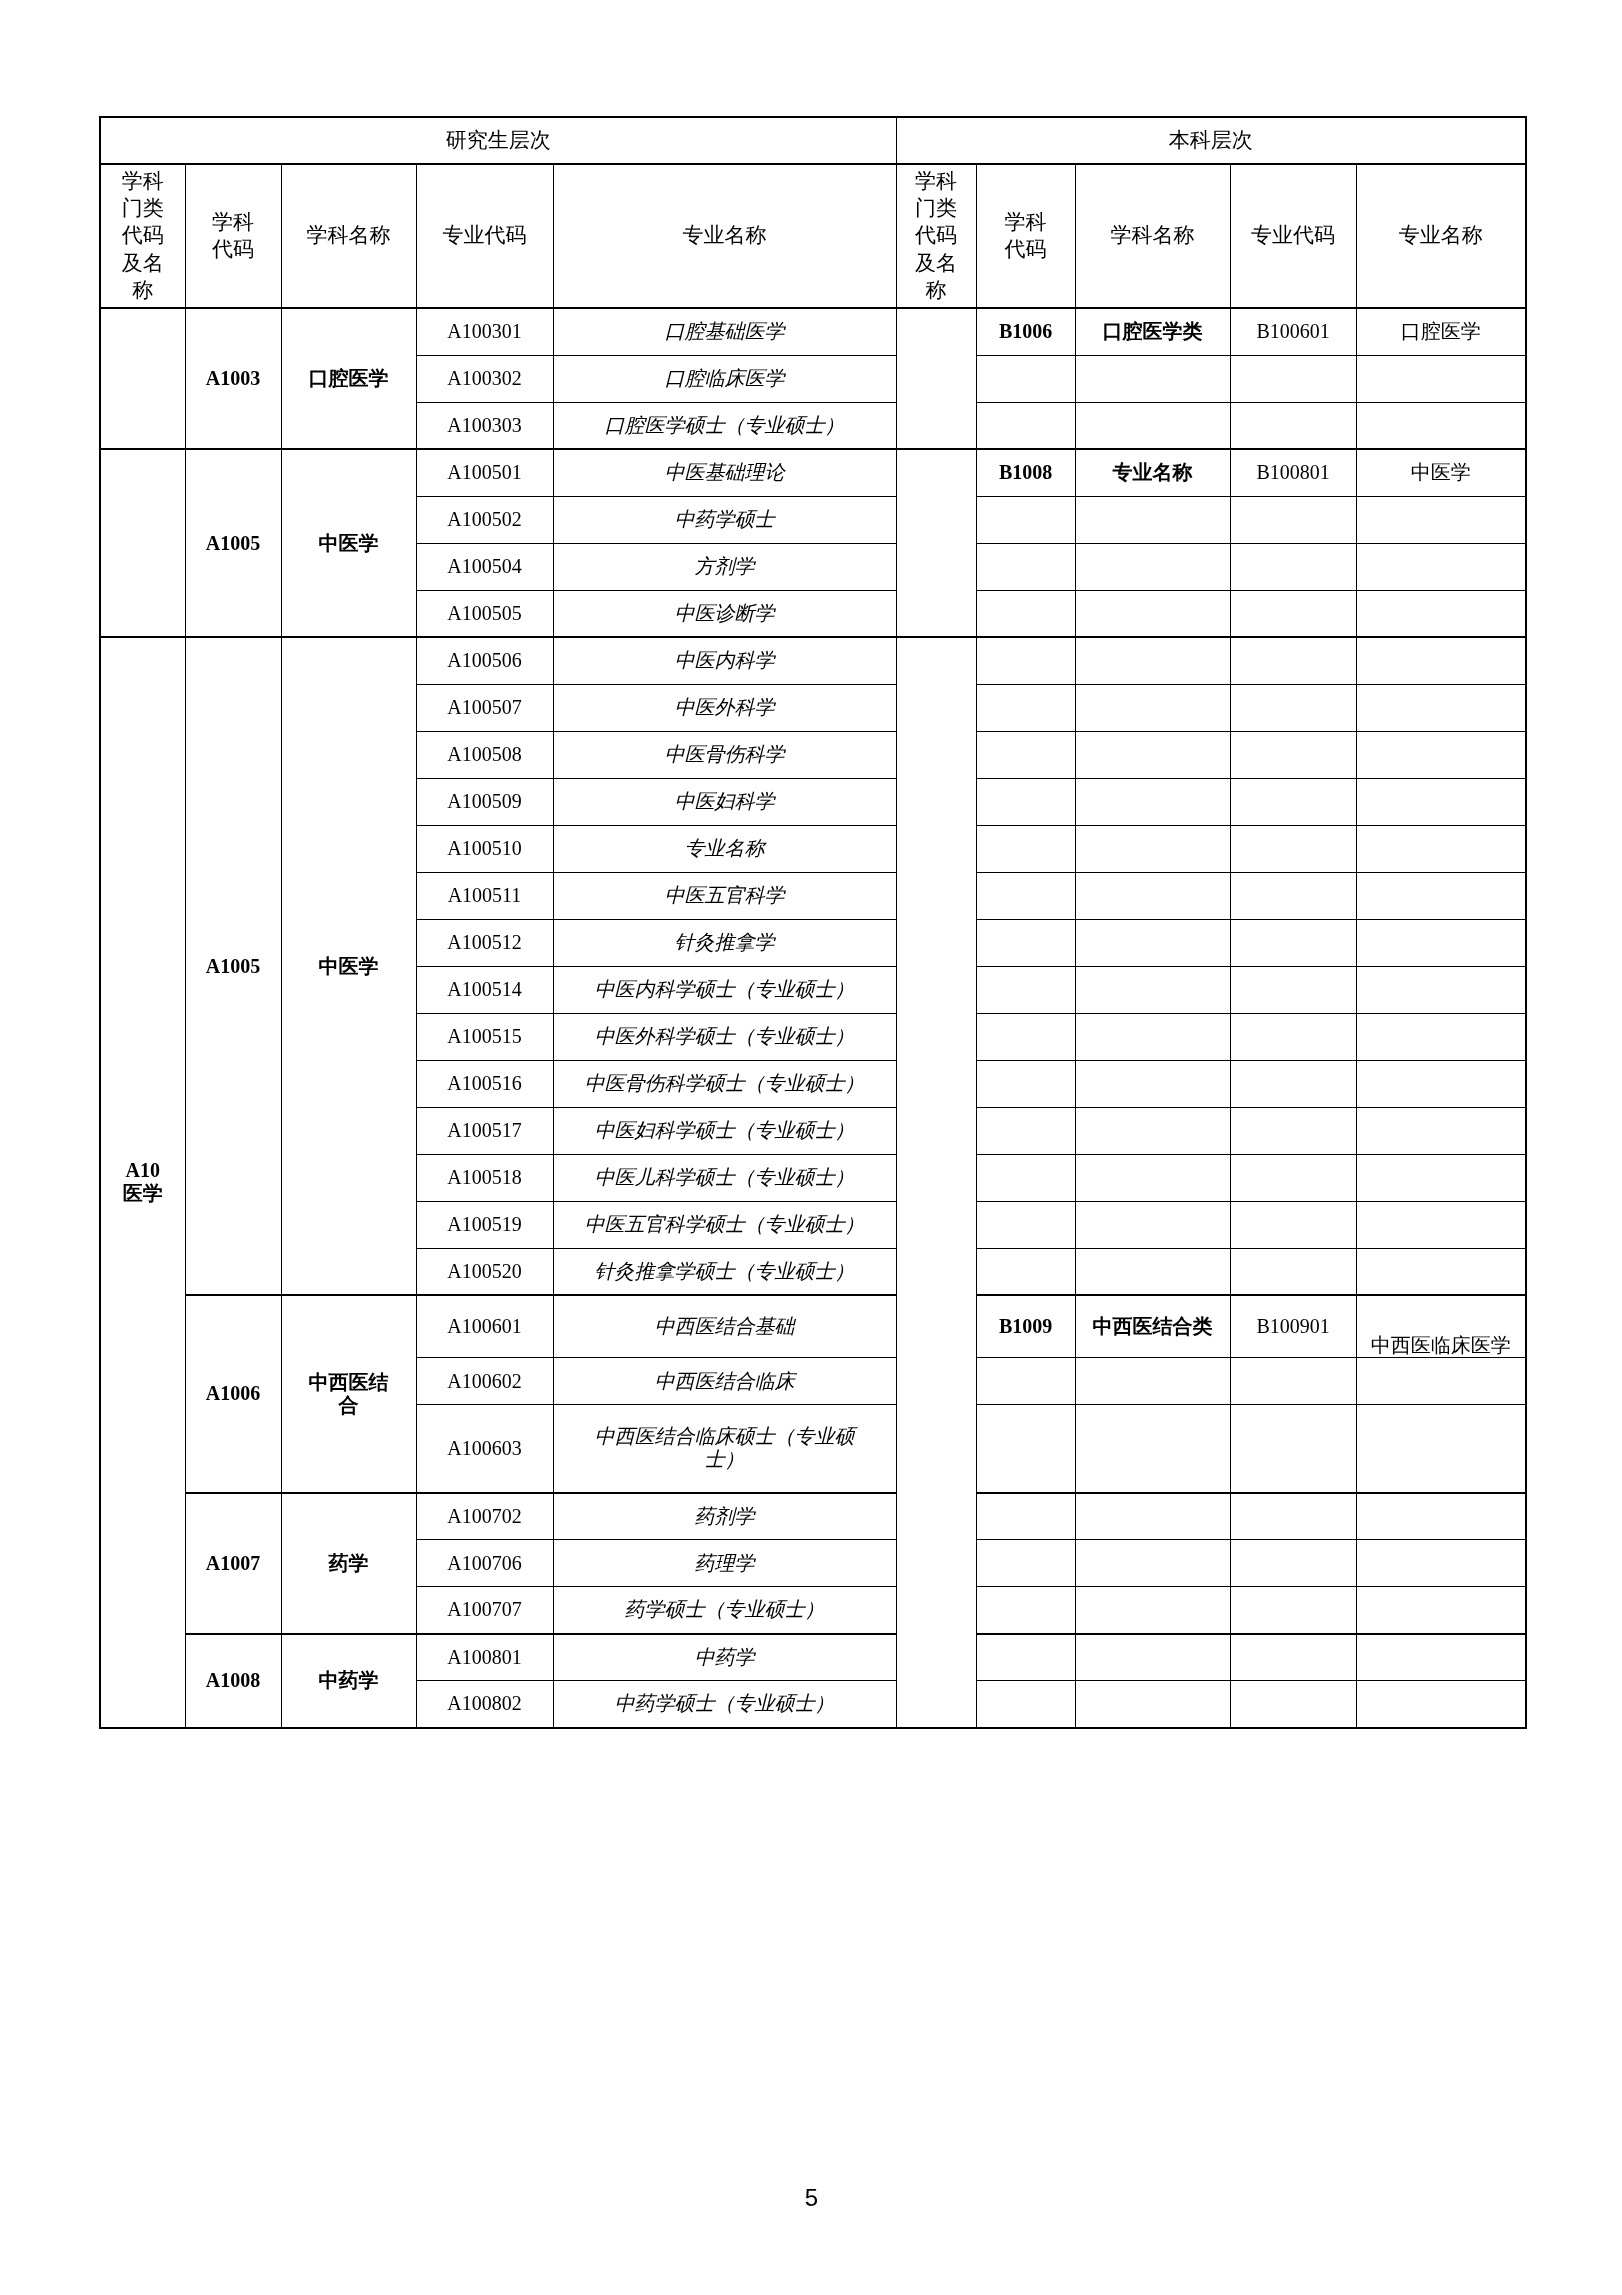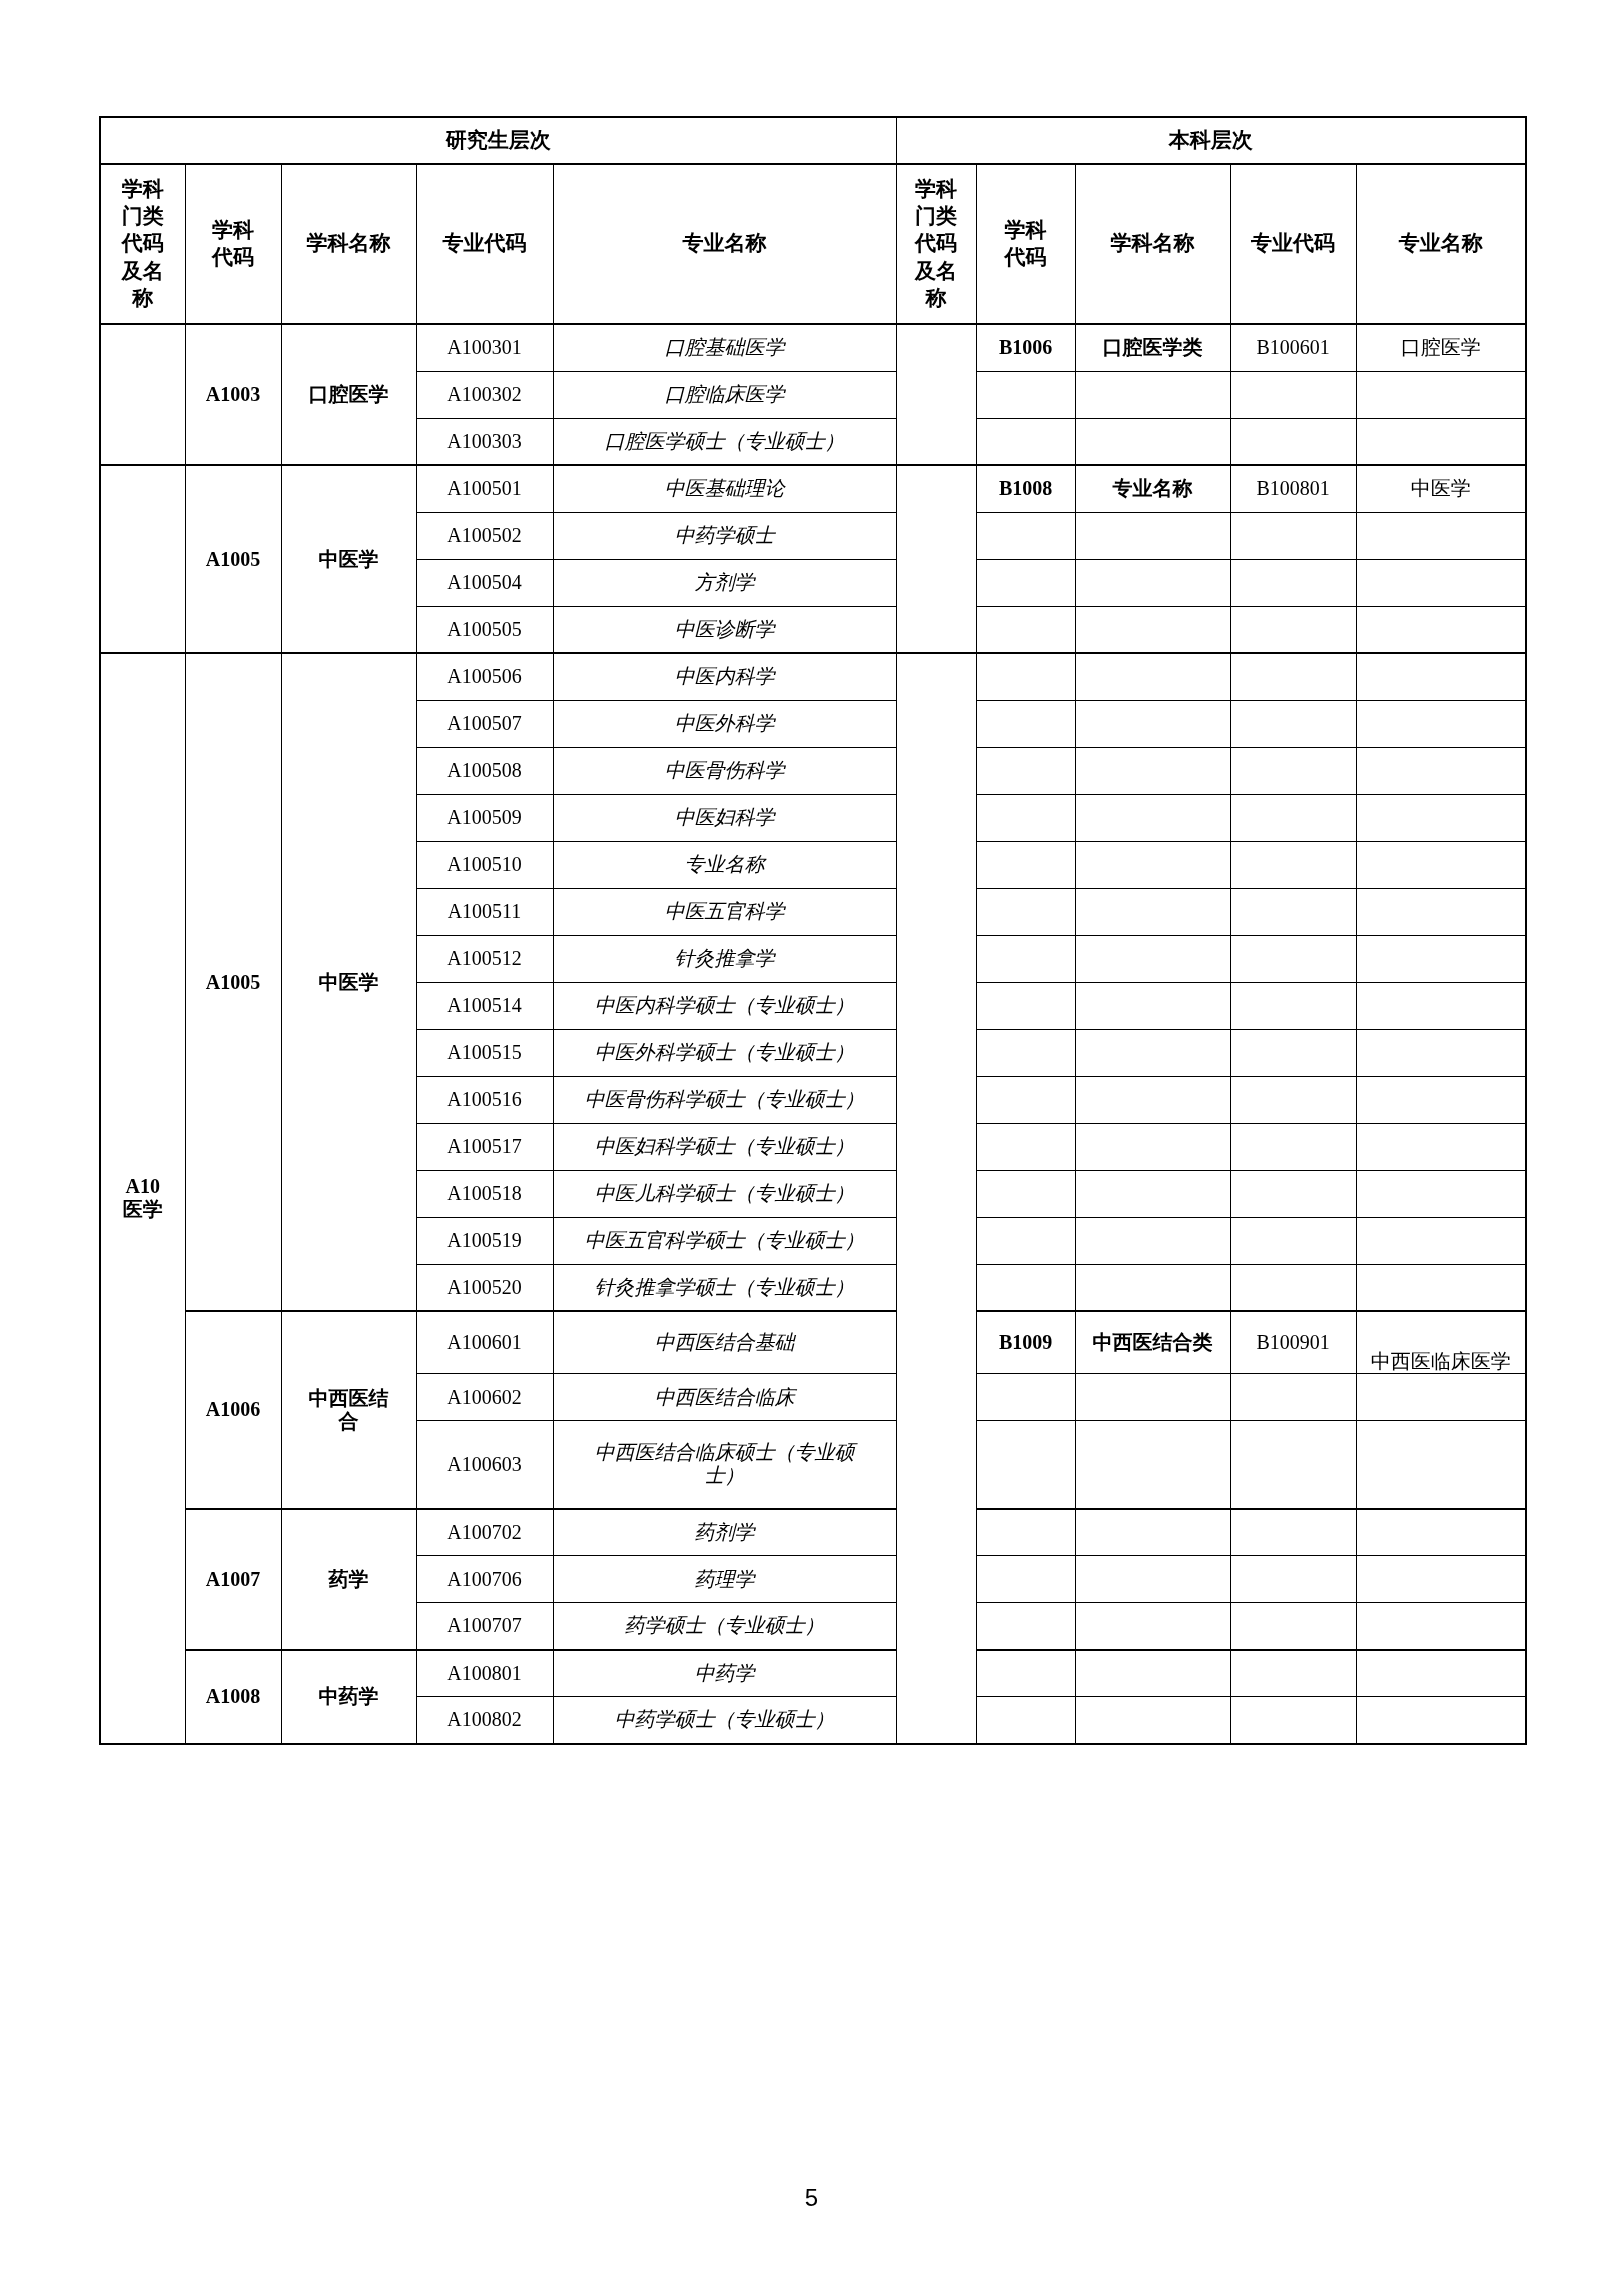--- a/index.html
+++ b/index.html
@@ -25,7 +25,7 @@
   tr.colhead{height:160px;}
   tr.tall{height:88px;}
   .b{font-weight:bold;}
-  .hcell{font-weight:bold;font-size:21px;line-height:1.3;}
+  .hcell{font-weight:normal;font-size:21px;line-height:1.3;}
   .bb4{border-bottom-width:2.6px;}
   .bb3{border-bottom-width:2px;}
   .bt4{border-top-width:2.6px;}

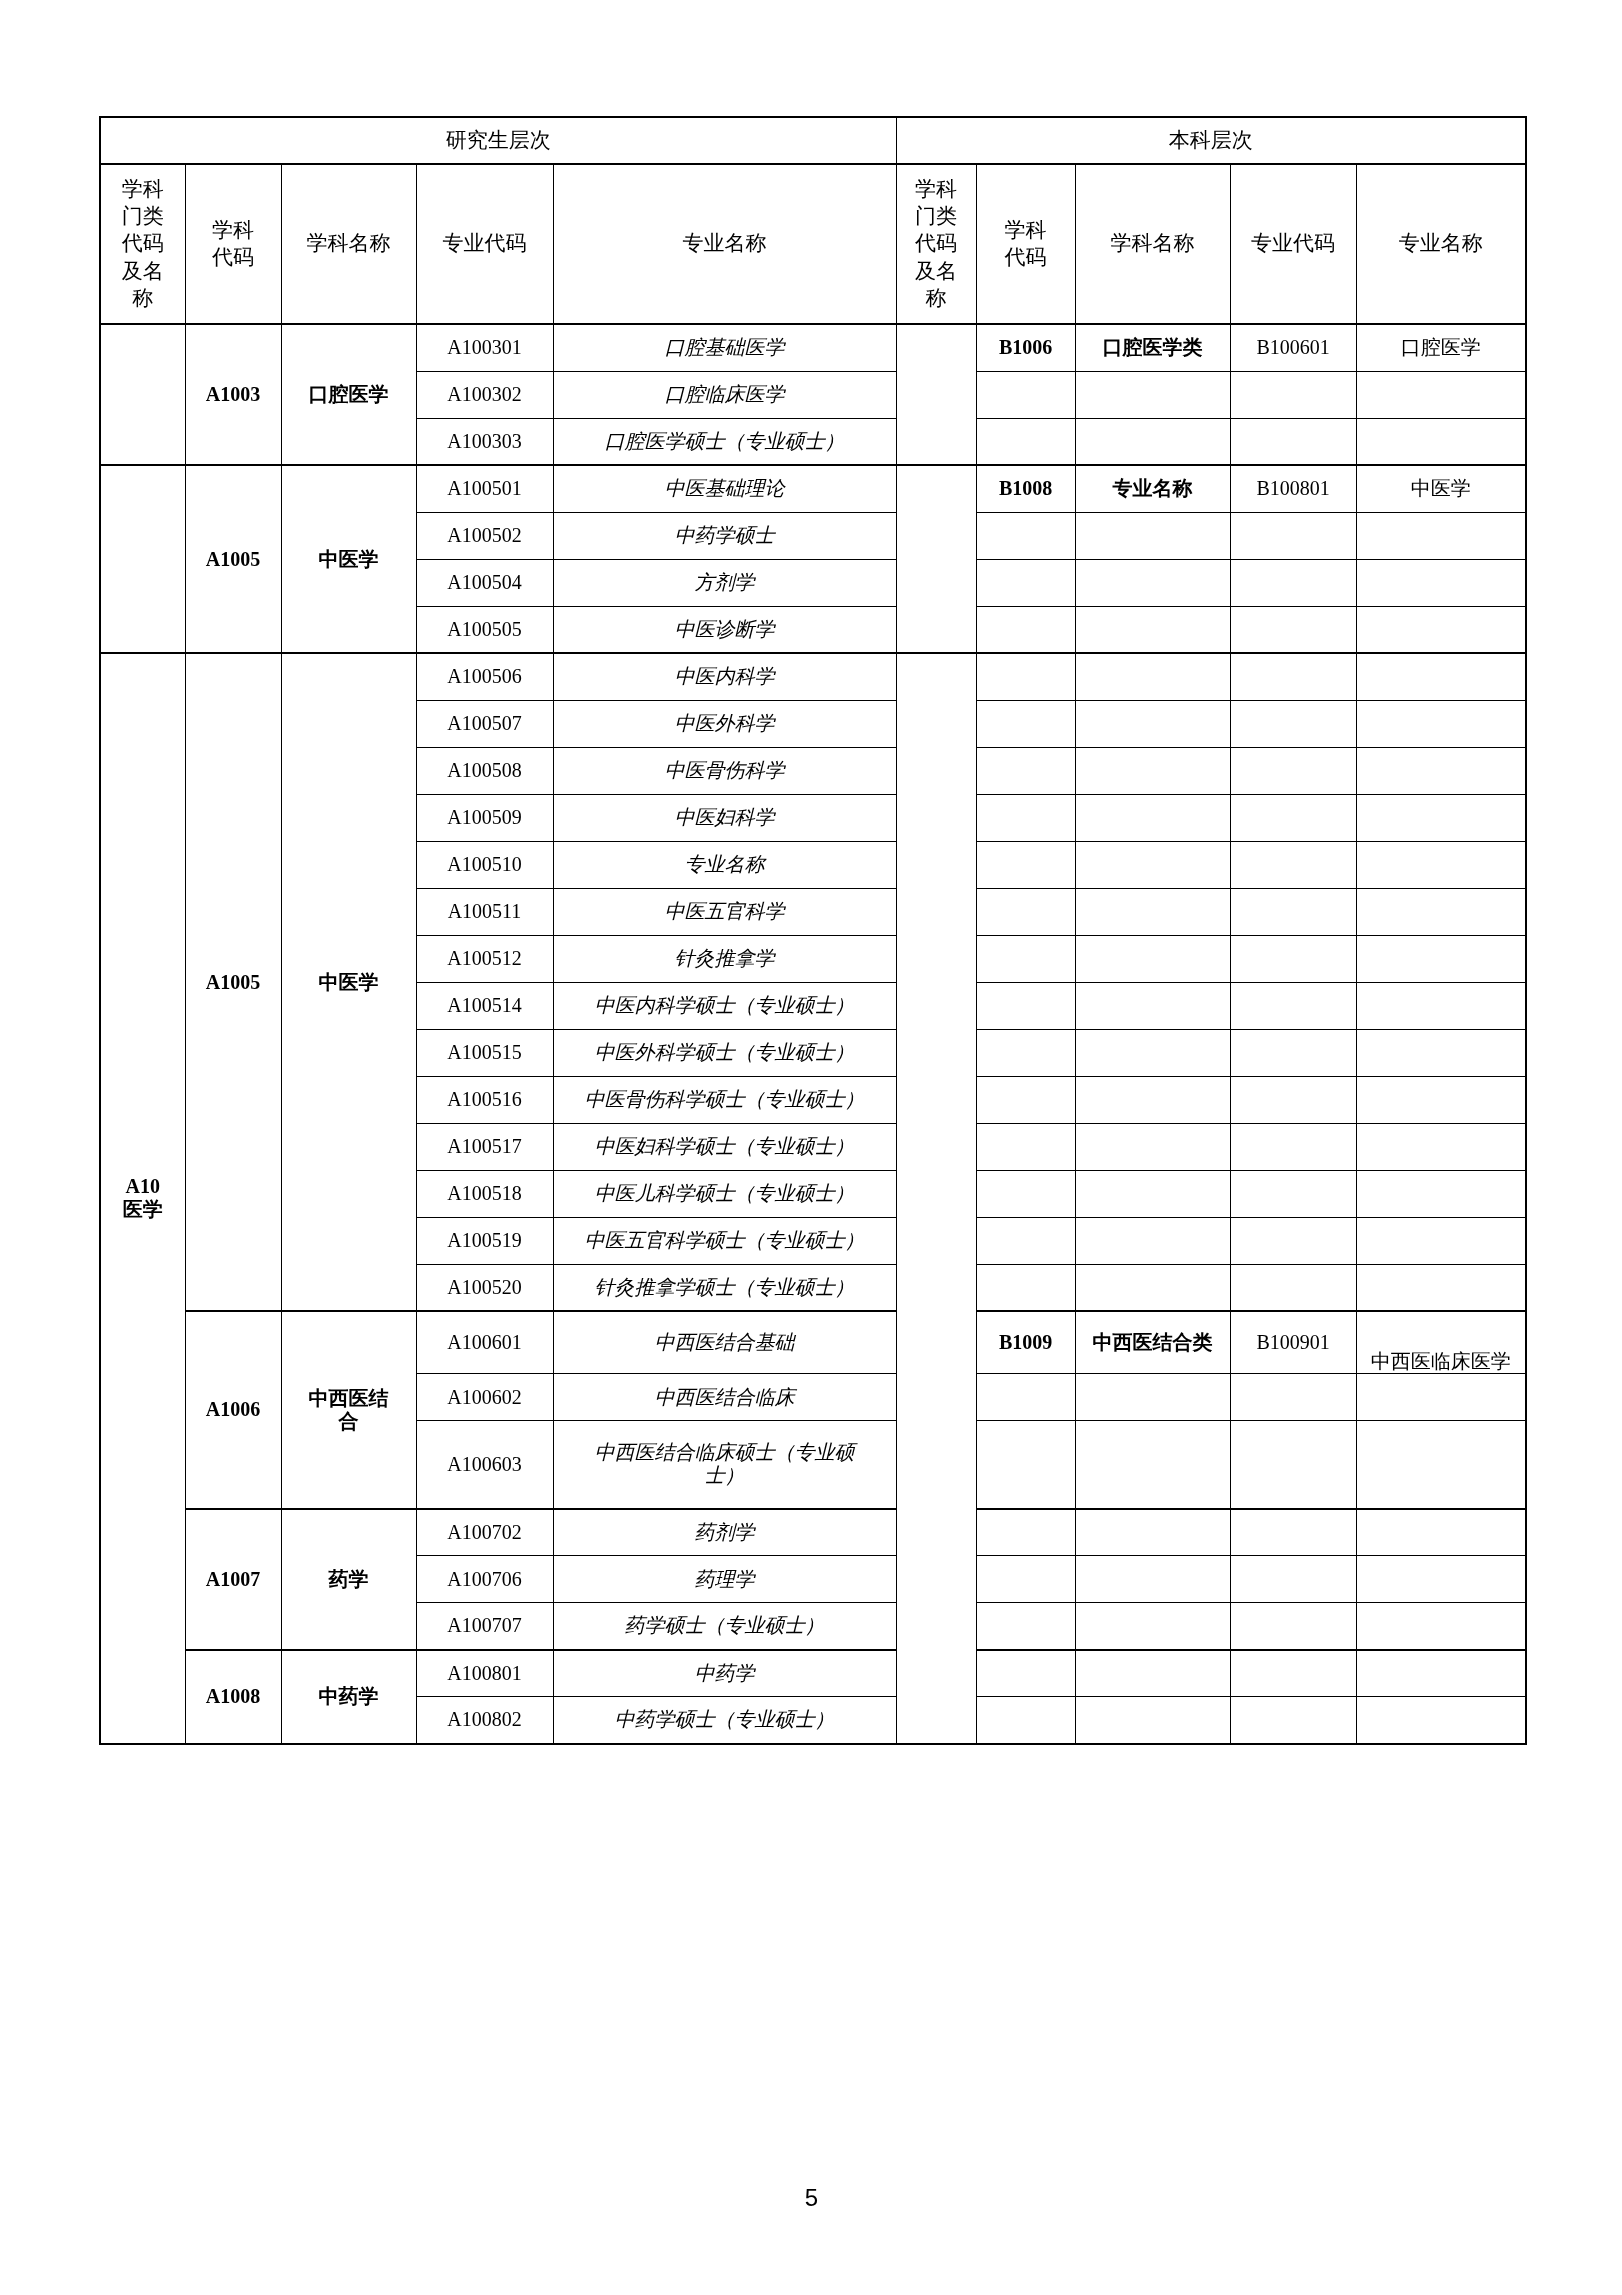--- a/index.html
+++ b/index.html
@@ -22,7 +22,7 @@
   }
   tr{height:47px;}
   tr.band{height:47px;}
-  tr.colhead{height:160px;}
+  tr.colhead{height:144px;}
   tr.tall{height:88px;}
   .b{font-weight:bold;}
   .hcell{font-weight:normal;font-size:21px;line-height:1.3;}

